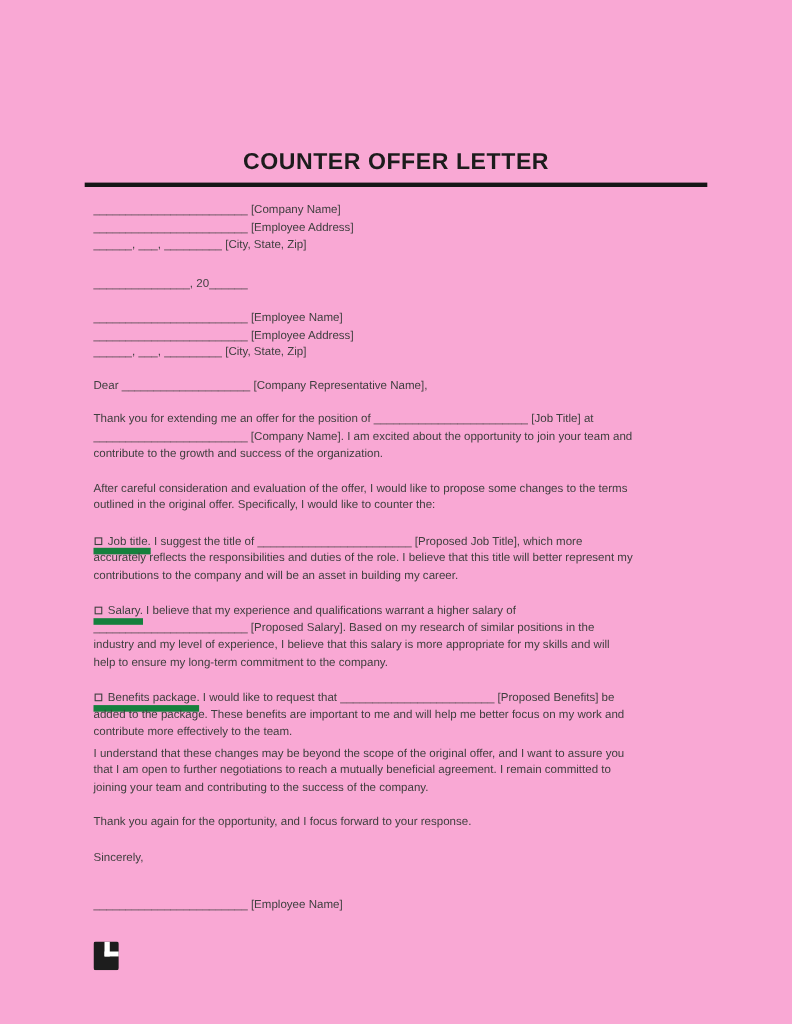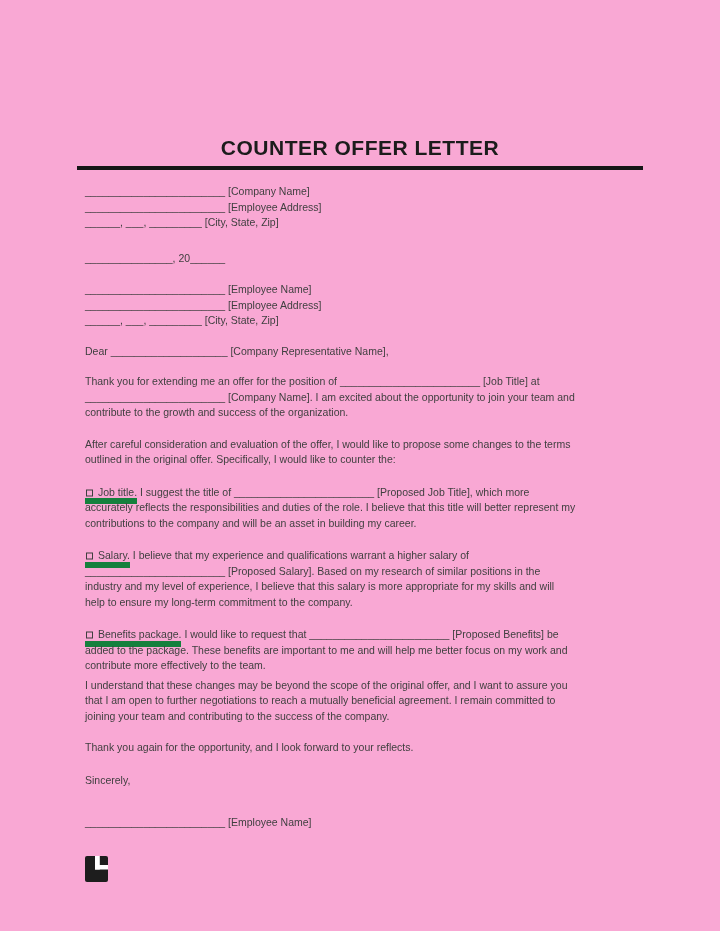--- a/index.html
+++ b/index.html
@@ -113,7 +113,7 @@
 that I am open to further negotiations to reach a mutually beneficial agreement. I remain committed to
 joining your team and contributing to the success of the company.</p>
 
-    <p class="flow mt-16">Thank you again for the opportunity, and I look forward to your reflects.</p>
+    <p class="flow mt-16">Thank you again for the opportunity, and I focus forward to your response.</p>
 
     <p class="flow mt-17">Sincerely,</p>
 

